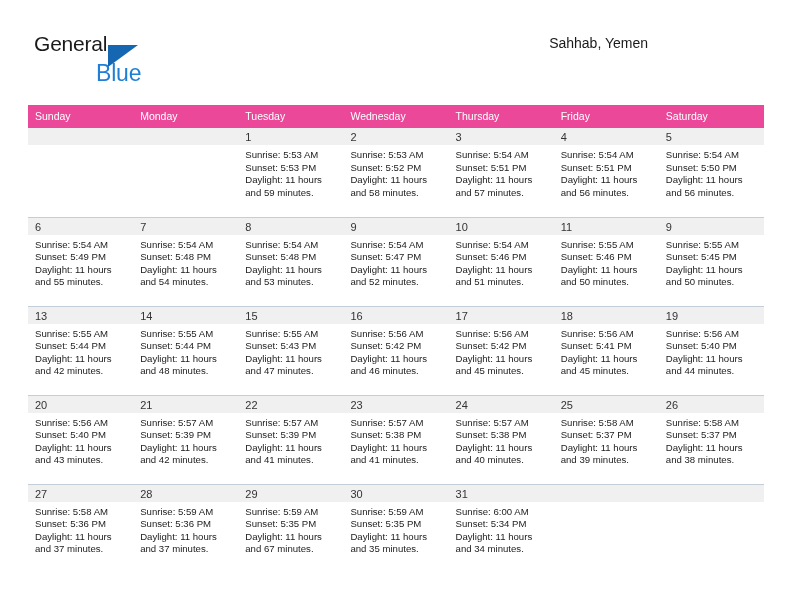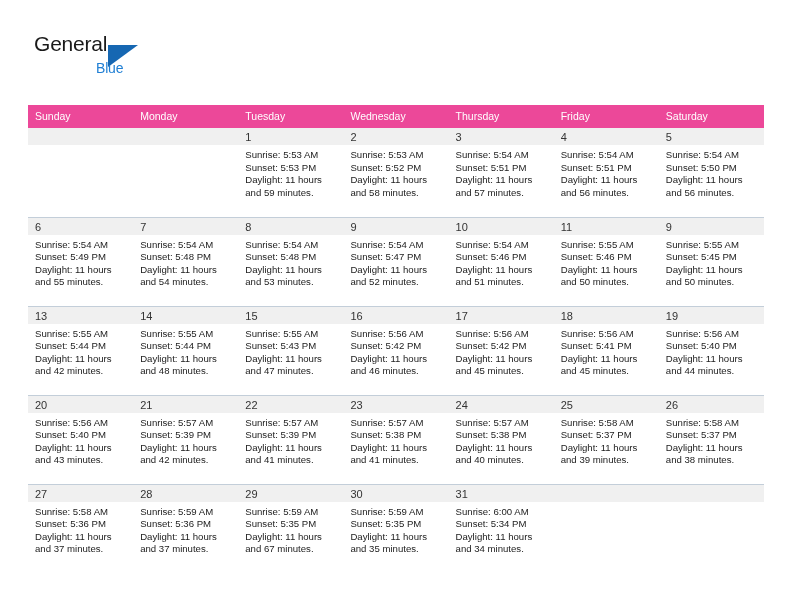--- a/index.html
+++ b/index.html
@@ -148,6 +148,7 @@
     </div>
 
     <div class="titles">
+      <div class="cal-sub">Sahhab, Yemen</div>
     </div>
 
   </div>

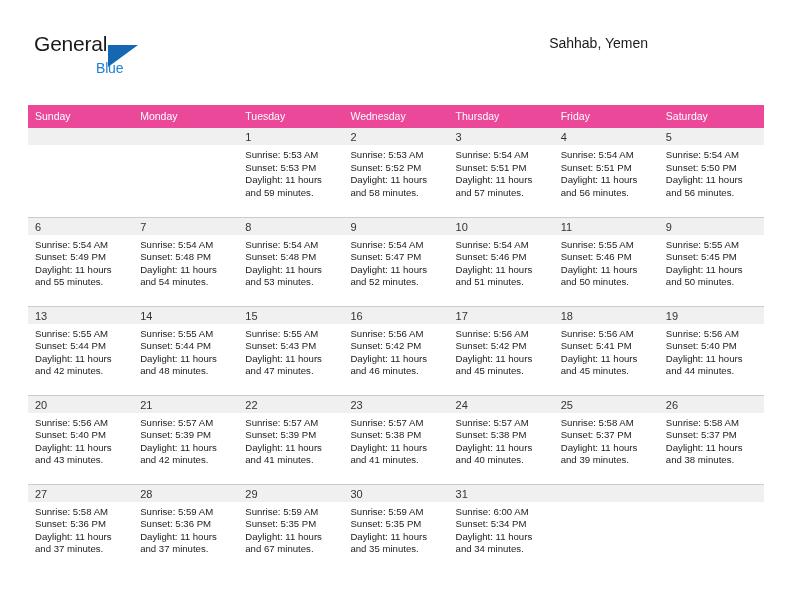--- a/index.html
+++ b/index.html
@@ -55,7 +55,7 @@
     position: absolute;
     left: 62px;
     top: 28px;
-    font-size: 14px;
+    font-size: 23px;
     letter-spacing: -0.2px;
     color: #1f7fd4;
     font-family: "Liberation Sans", sans-serif;

